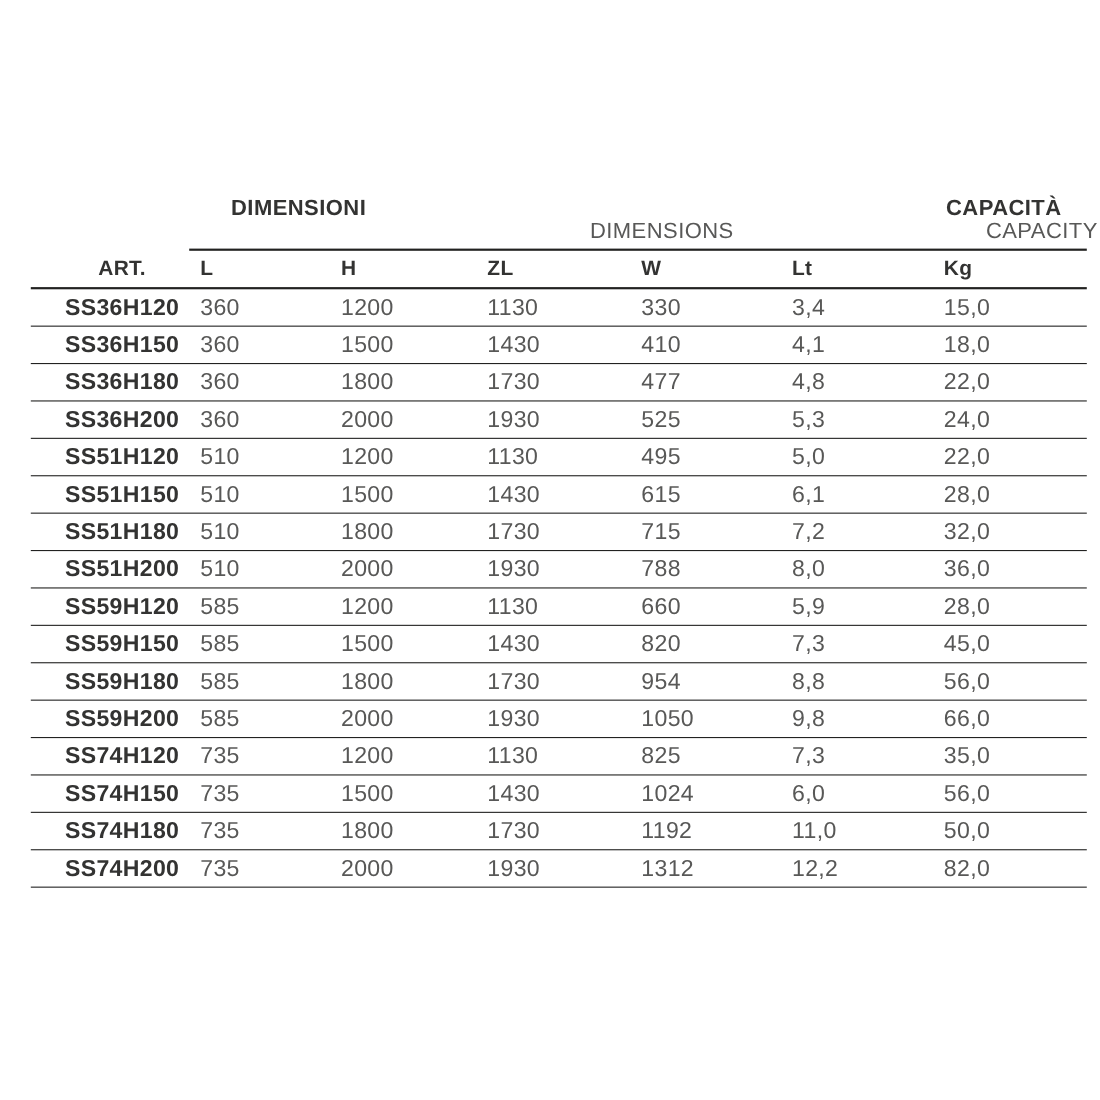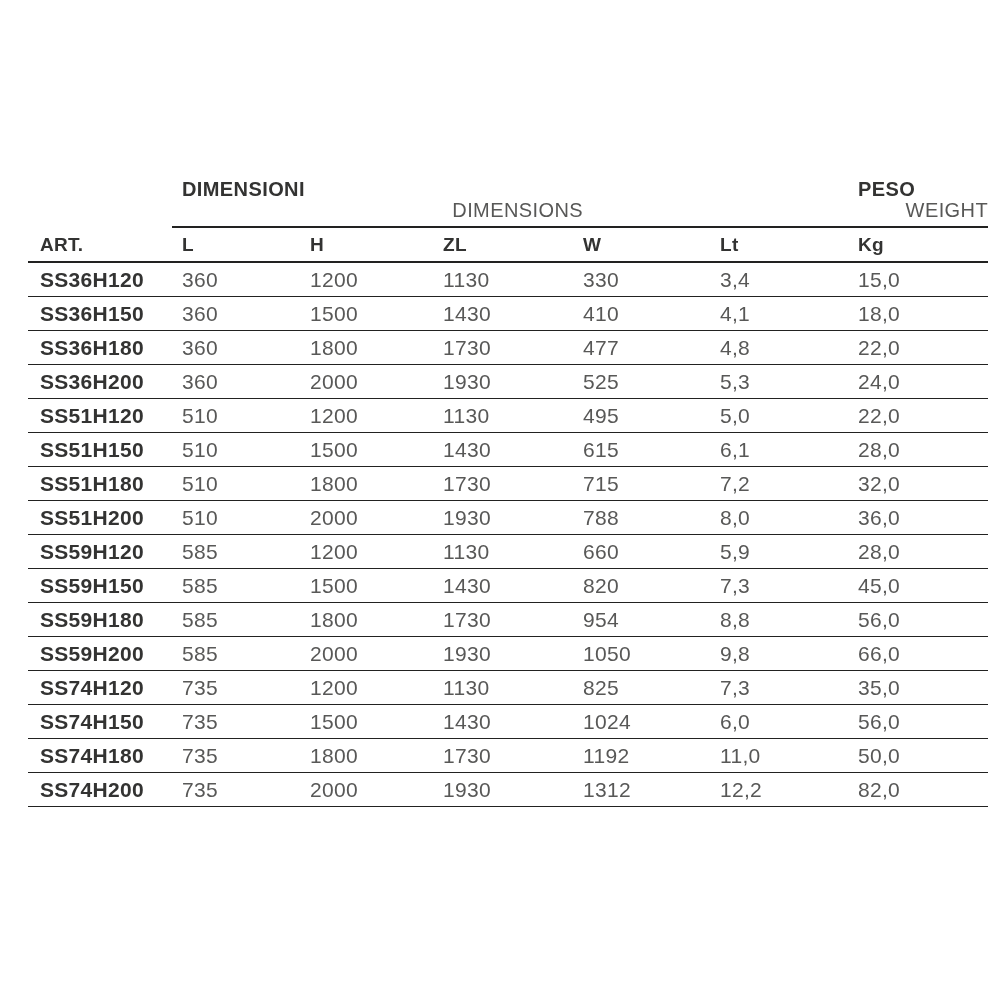--- a/index.html
+++ b/index.html
@@ -33,6 +33,7 @@
   .group-row {
     position: relative;
     height: 50px;
+    gap: 28px;
   }
   .group-underline {
     position: absolute;

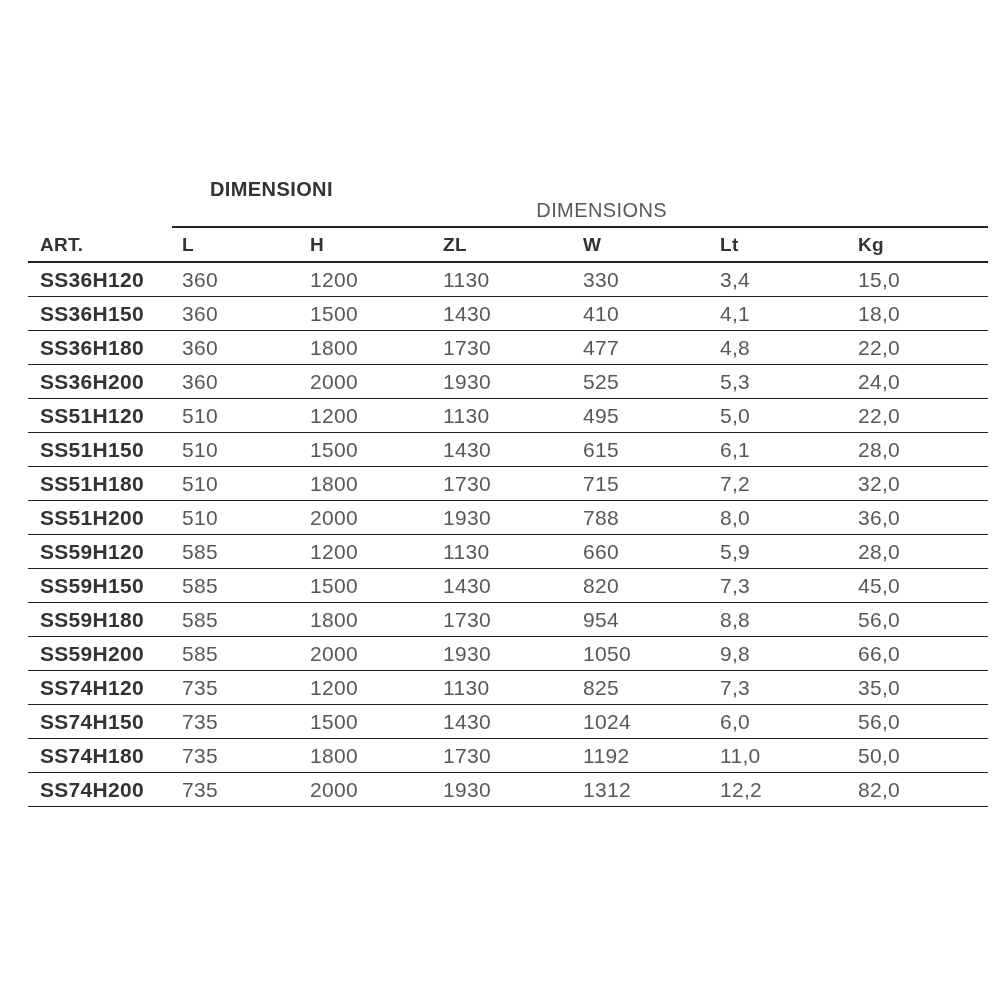--- a/index.html
+++ b/index.html
@@ -95,6 +95,10 @@
         <div class="gh-title">DIMENSIONI</div>
         <div class="gh-sub">DIMENSIONS</div>
       </div>
+      <div class="group-cell gc-cap">
+        <div class="gh-title">CAPACITÀ</div>
+        <div class="gh-sub">CAPACITY</div>
+      </div>
       <div class="group-cell gc-peso">
         <div class="gh-title">PESO</div>
         <div class="gh-sub">WEIGHT</div>

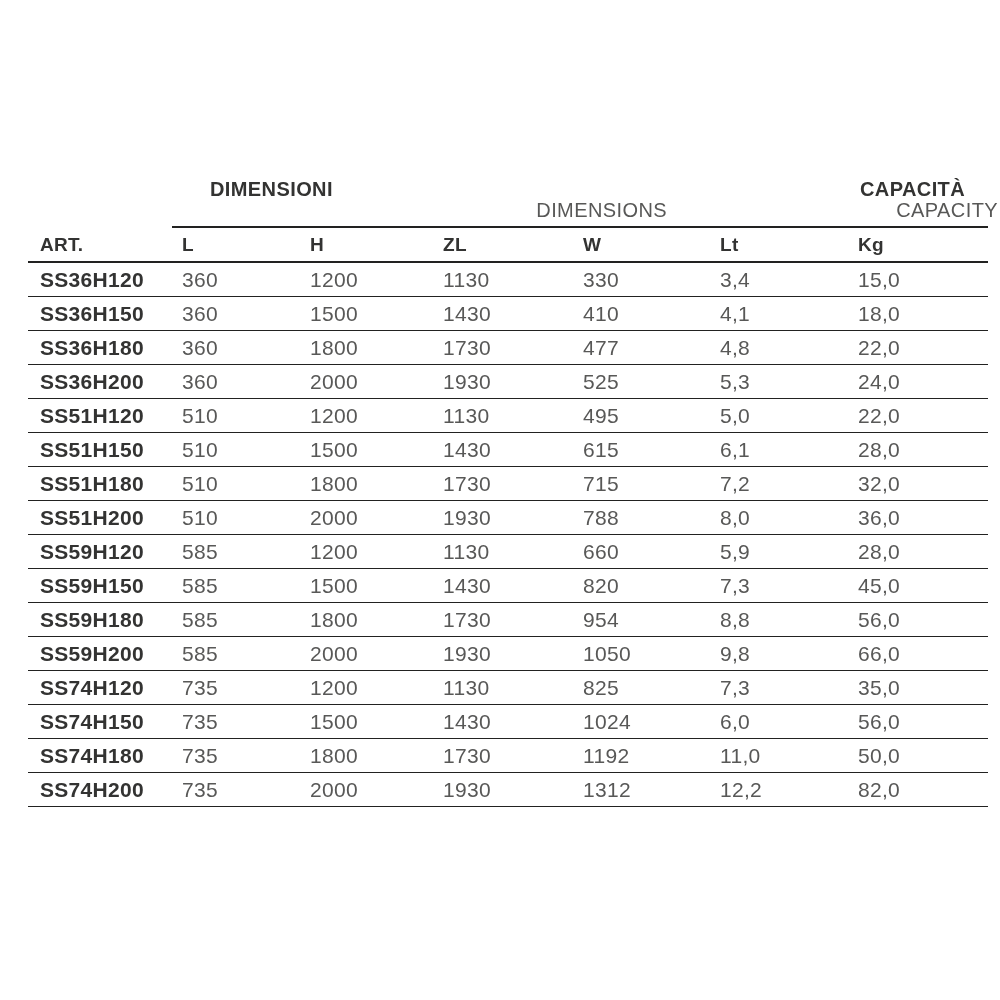--- a/index.html
+++ b/index.html
@@ -66,7 +66,7 @@
     letter-spacing: 0.3px;
   }
   .cell { white-space: nowrap; }
-  .cell.art { padding-left: 12px; }
+  .cell.art { padding-left: 12px; text-align: center; }
   
   .data-row {
     height: 34px;

